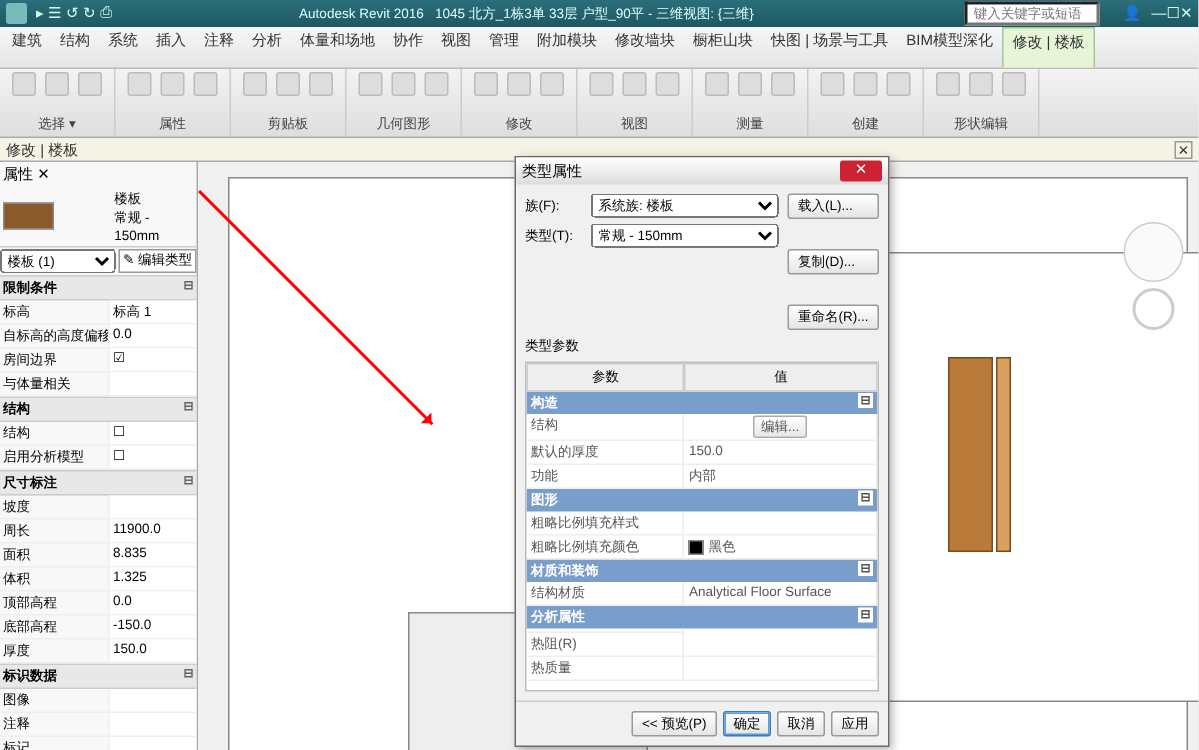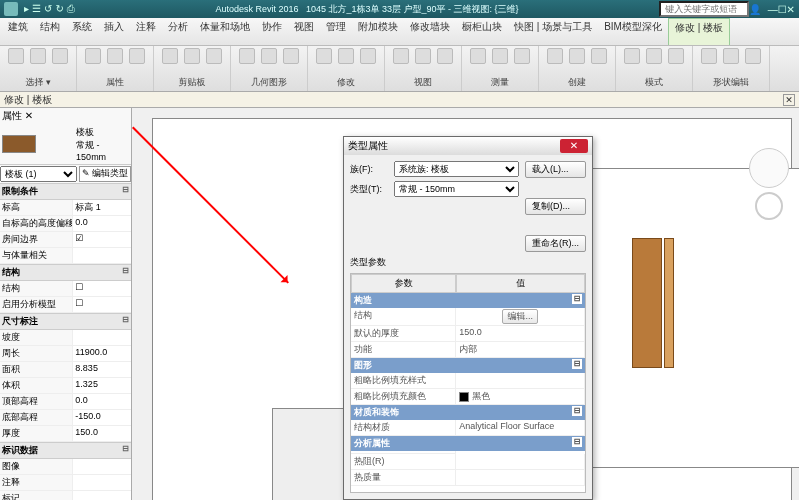--- a/index.html
+++ b/index.html
@@ -7,7 +7,7 @@
   .titlebar { background: linear-gradient(#2a6f7a,#1e5862); height: 18px; display: flex; align-items: center; color: #cfe; padding: 0 4px; }
   .titlebar .logo { width: 14px; height: 14px; background: #7bb; border-radius: 2px; margin-right: 6px; }
   .titlebar .center { flex: 1; text-align: center; font-size: 9px; color: #dff; }
-  .titlebar .search { background: #fff; color: #888; font-size: 9px; padding: 1px 4px; width: 90px; margin: 0 0; }
+  .titlebar .search { background: #fff; color: #888; font-size: 9px; padding: 1px 4px; width: 90px; margin: 0 16px; }
   .menubar { height: 28px; background: linear-gradient(#f7f7f7,#e5e5e5); border-bottom: 1px solid #bbb; display: flex; padding: 0 2px; }
   .menubar span { padding: 2px 6px; font-size: 10px; color: #333; cursor: pointer; }
   .menubar span.active { background: #e8f4d8; border: 1px solid #9c9; border-bottom: none; }

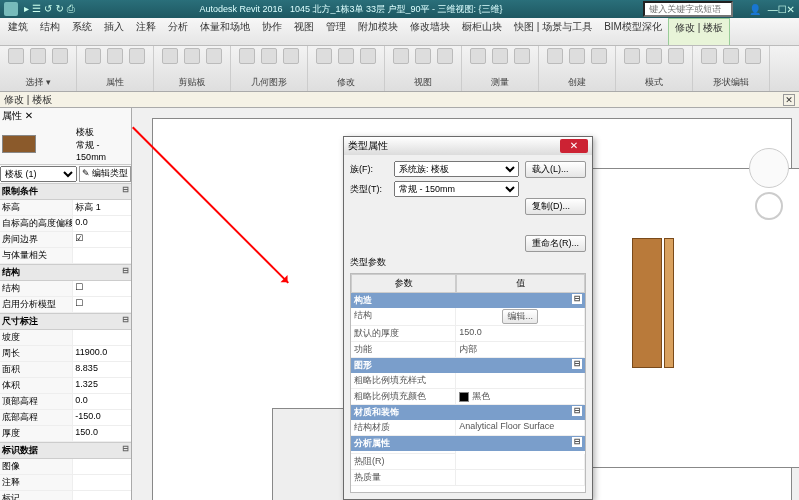--- a/index.html
+++ b/index.html
@@ -172,14 +172,6 @@
         <div class="ic"></div>
         <div class="ic"></div>
       </div>
-      <div class="ribbon-label">模式</div>
-    </div>
-    <div class="ribbon-group">
-      <div class="ribbon-icons">
-        <div class="ic"></div>
-        <div class="ic"></div>
-        <div class="ic"></div>
-      </div>
       <div class="ribbon-label">形状编辑</div>
     </div>
   </div>

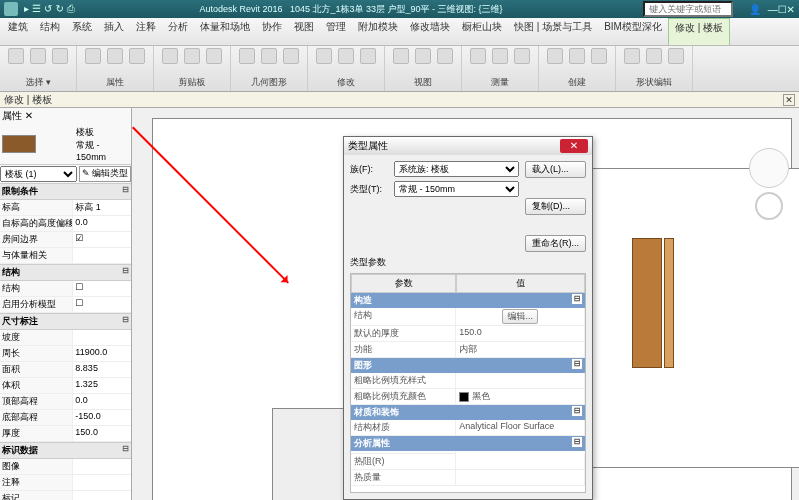--- a/index.html
+++ b/index.html
@@ -39,7 +39,7 @@
   .viewcube { position: absolute; top: 40px; right: 10px; width: 40px; height: 40px; border: 1px solid #ccc; background: #fafafa; border-radius: 20px; }
   .nav-wheel { position: absolute; top: 84px; right: 16px; width: 28px; height: 28px; border: 2px solid #ccc; border-radius: 14px; background: #fff; }
   
-  .dialog { position: absolute; left: 343px; top: 136px; width: 250px; background: #f0f0f0; border: 1px solid #6a6a6a; box-shadow: 2px 2px 6px rgba(0,0,0,.3); }
+  .dialog { position: absolute; left: 343px; top: 104px; width: 250px; background: #f0f0f0; border: 1px solid #6a6a6a; box-shadow: 2px 2px 6px rgba(0,0,0,.3); }
   .dlg-title { background: linear-gradient(#fff,#dcdcdc); height: 18px; display: flex; align-items: center; padding: 0 4px; font-size: 10px; }
   .dlg-title .x { margin-left: auto; width: 28px; height: 14px; background: #c23; color: #fff; text-align: center; line-height: 14px; border-radius: 2px; cursor: pointer; }
   .dlg-body { padding: 6px; }

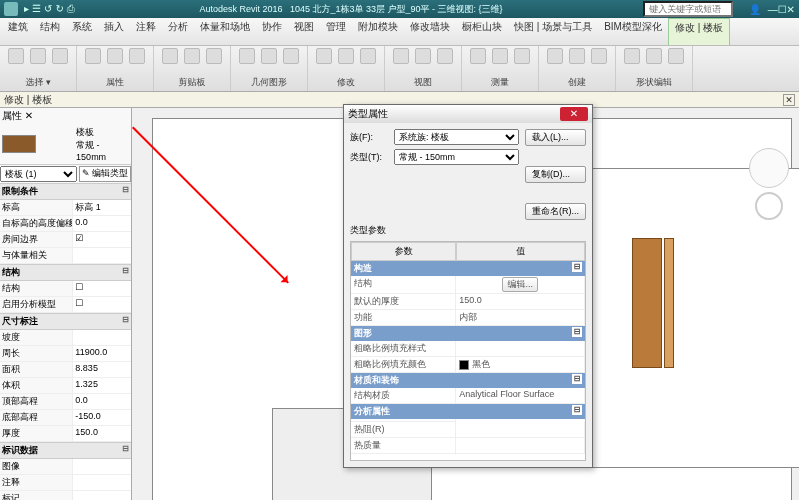--- a/index.html
+++ b/index.html
@@ -361,6 +361,12 @@
         </div>
     </div>
   </div>
+  <div class="dlg-foot">
+    <span class="btn">&lt;&lt; 预览(P)</span>
+    <span class="btn primary">确定</span>
+    <span class="btn">取消</span>
+    <span class="btn">应用</span>
+  </div>
 </div>
 
 </body></html>

